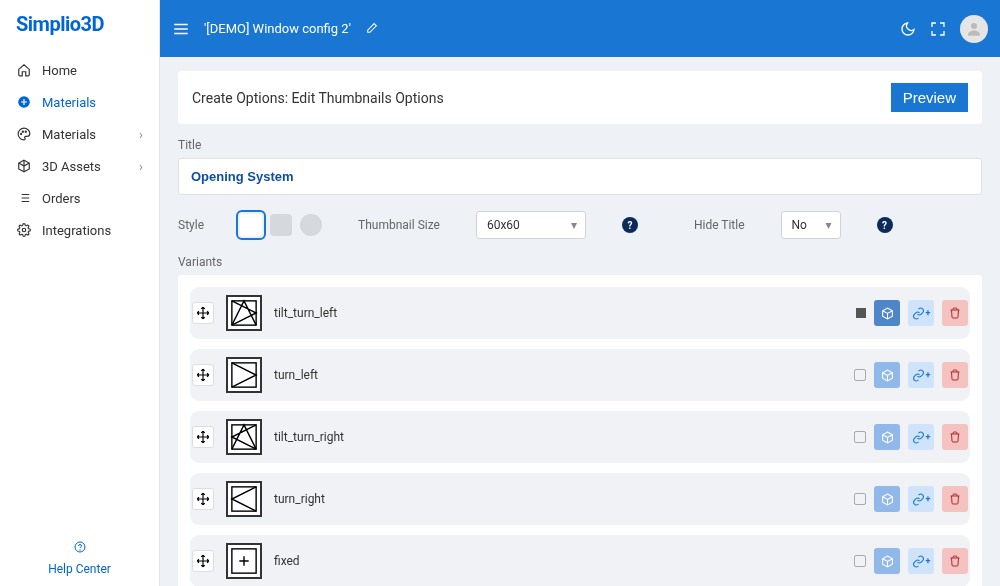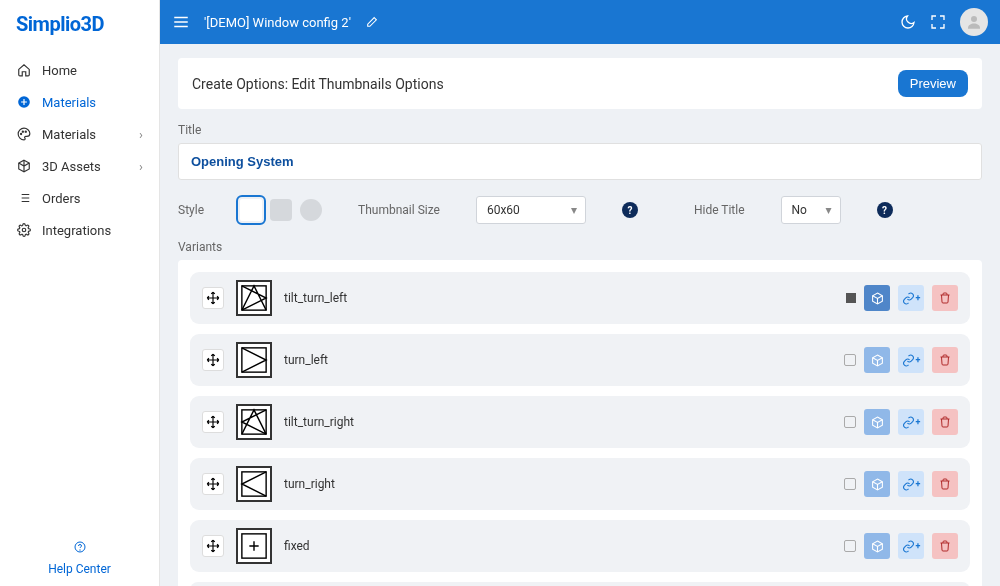--- a/index.html
+++ b/index.html
@@ -16,7 +16,7 @@
 .help-link { padding: 10px 16px; color: #0066d6; font-size: 12px; display: flex; align-items: center; gap: 6px; flex-direction: column; }
 
 .main { flex: 1; display: flex; flex-direction: column; background: #eef1f5; }
-.topbar { height: 44px; background: #1976d2; color: #fff; display: flex; align-items: center; padding: 16px 12px; gap: 14px; }
+.topbar { height: 57px; background: #1976d2; color: #fff; display: flex; align-items: center; padding: 16px 12px; gap: 14px; }
 .topbar-right { margin-left: auto; display: flex; align-items: center; gap: 14px; }
 .avatar { width: 28px; height: 28px; border-radius: 50%; background: #e5e5e5; display: flex; align-items: center; justify-content: center; }
 .icon-btn { cursor: pointer; display: inline-flex; }

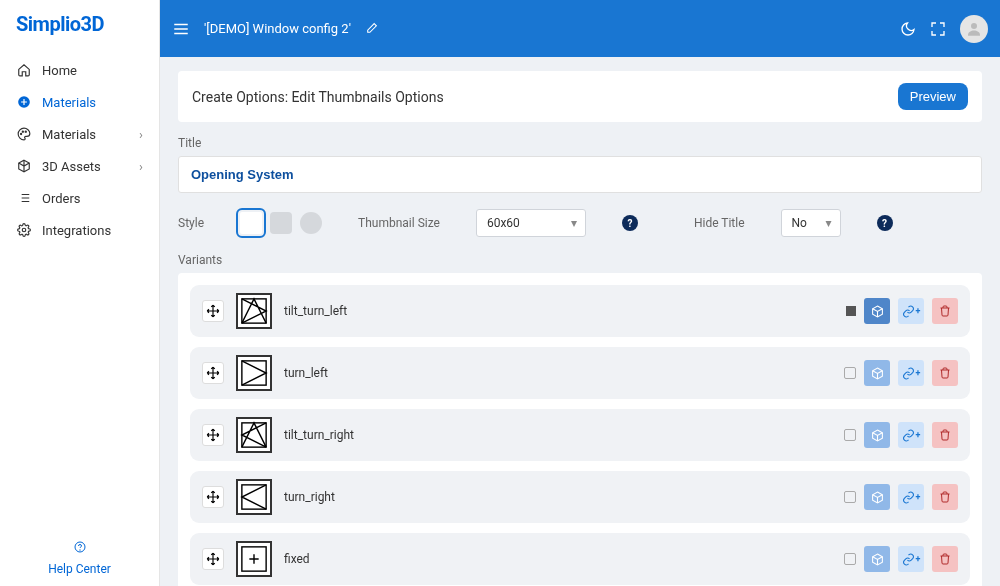--- a/index.html
+++ b/index.html
@@ -24,7 +24,7 @@
 .content { flex: 1; padding: 14px 18px; overflow: auto; }
 .card { background: #fff; border-radius: 4px; padding: 12px 14px; display: flex; align-items: center; justify-content: space-between; margin-bottom: 14px; }
 .card-title { font-size: 14px; color: #333; }
-.btn-primary { background: #1976d2; color: #fff; border: none; padding: 7px 14px; border-radius: 8px; cursor: pointer; font-size: 13px; }
+.btn-primary { background: #1976d2; color: #fff; border: none; padding: 7px 14px; border-radius: 0; cursor: pointer; font-size: 15px; }
 .btn-primary.small { padding: 6px 12px; }
 
 .label { color: #666; font-size: 12px; margin-bottom: 6px; display: block; }

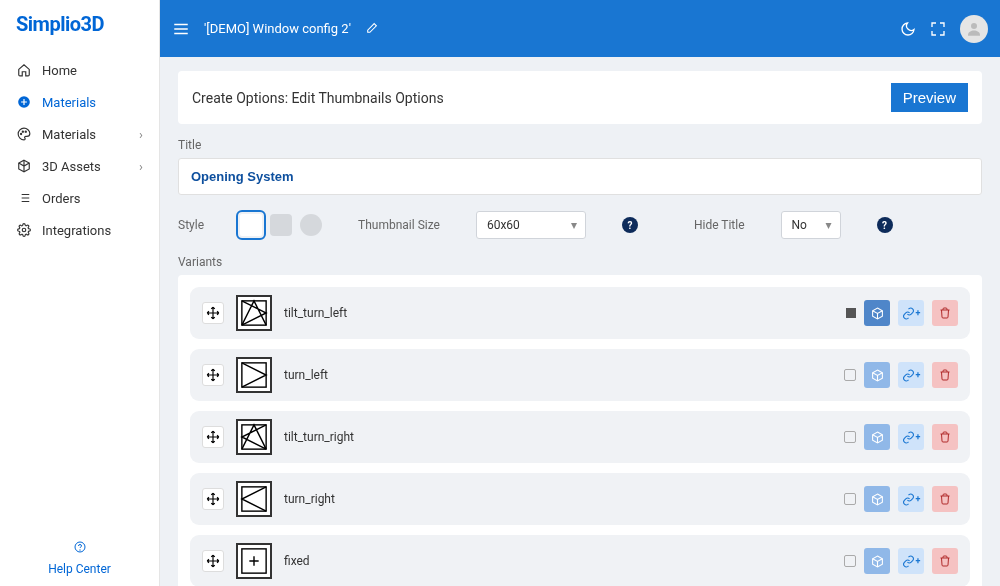--- a/index.html
+++ b/index.html
@@ -42,7 +42,7 @@
 .help-dot { width: 16px; height: 16px; border-radius: 50%; background: #0d2b5a; color: #fff; font-size: 10px; display: inline-flex; align-items: center; justify-content: center; font-weight: bold; cursor: pointer;}
 
 .variants-wrap { background: #fff; border-radius: 4px; padding: 12px; }
-.variant-row { background: #f0f2f5; border-radius: 9px; padding: 8px 12px; display: flex; align-items: center; gap: 12px; margin-bottom: 10px; }
+.variant-row { background: #f0f2f5; border-radius: 9px; padding: 8px 2px; display: flex; align-items: center; gap: 12px; margin-bottom: 10px; }
 .drag-handle { width: 22px; height: 22px; background: #fff; border: 1px solid #ddd; border-radius: 3px; display: flex; align-items: center; justify-content: center; cursor: grab; }
 .thumb { width: 36px; height: 36px; background: #fff; border: 2px solid #333; display: flex; align-items: center; justify-content: center; padding: 2px; }
 .thumb svg { width: 100%; height: 100%; }

